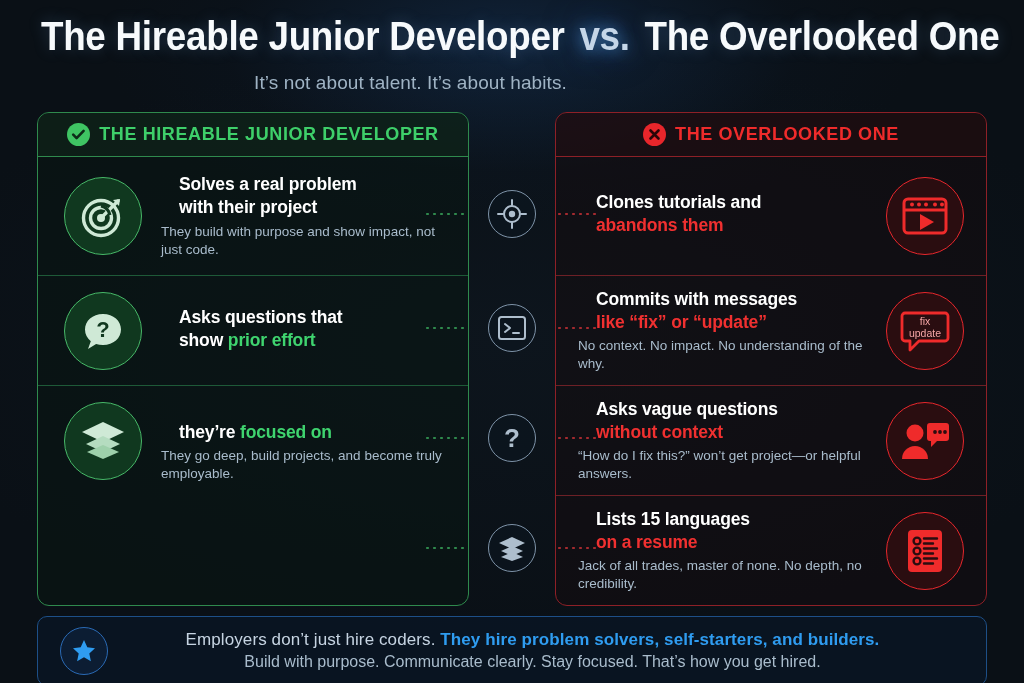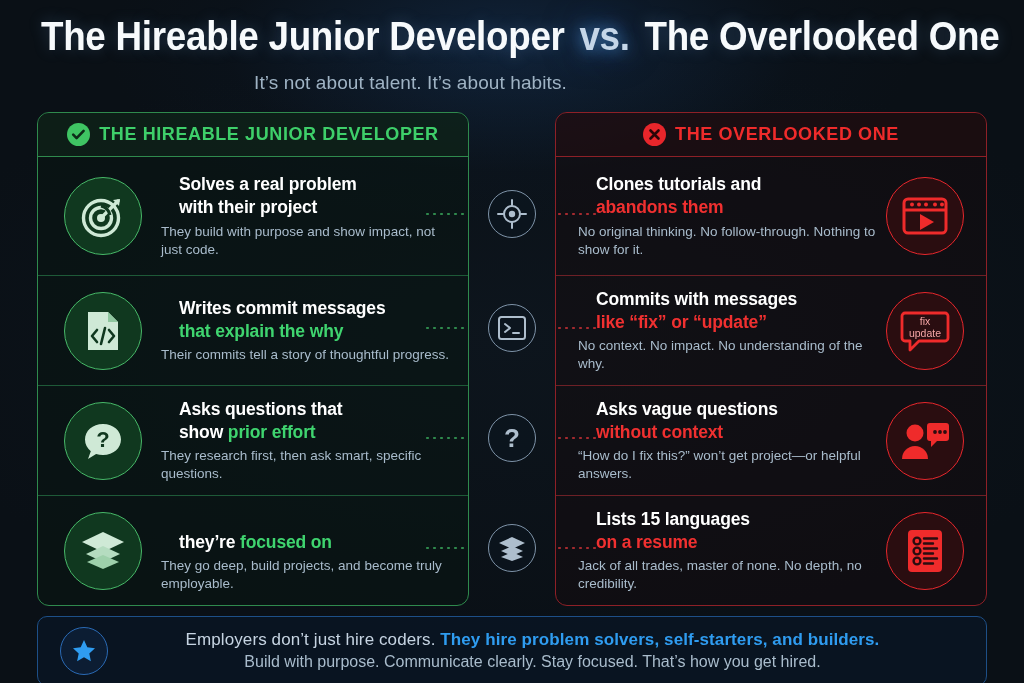--- a/index.html
+++ b/index.html
@@ -229,7 +229,6 @@
             <span>Clones tutorials and</span><br>
             <span class="hl-red">abandons them</span>
           </div>
-          <div class="sub">No original thinking. No follow-through. Nothing to show for it.</div>
         </div>
         <div class="bubble">
           <svg width="48" height="42" viewBox="0 0 48 42">

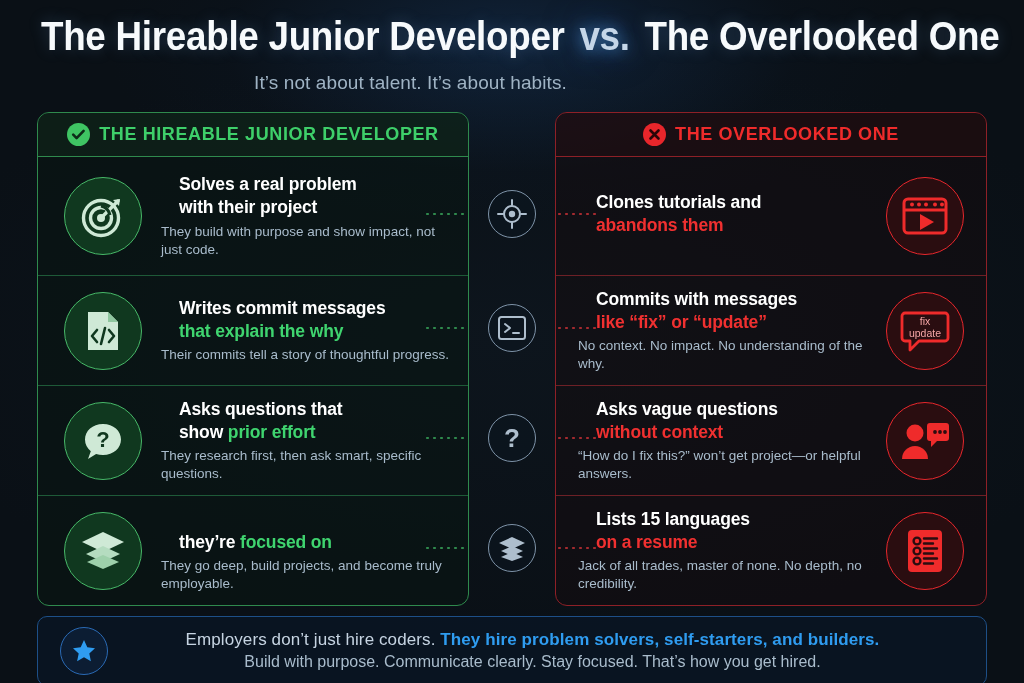--- a/index.html
+++ b/index.html
@@ -159,22 +159,6 @@
         </div>
       </div>
 
-      <div class="row">
-        <div class="bubble">
-          <svg width="44" height="46" viewBox="0 0 44 46">
-            <path d="M7 4 h20 l10 10 v28 h-30 z" fill="#cfe9d6"></path>
-            <path d="M27 4 v10 h10 z" fill="#8fc79f"></path>
-            <path d="M16 22 l-5 6 l5 6 M28 22 l5 6 l-5 6 M24 20 l-4 16" fill="none" stroke="#10381f" stroke-width="2.6" stroke-linecap="round" stroke-linejoin="round"></path>
-          </svg>
-        </div>
-        <div class="txt">
-          <div class="headline">
-            <span>Writes commit messages</span><br>
-            <span class="hl-green">that explain the why</span>
-          </div>
-          <div class="sub">Their commits tell a story of thoughtful progress.</div>
-        </div>
-      </div>
 
       <div class="row">
         <div class="bubble">

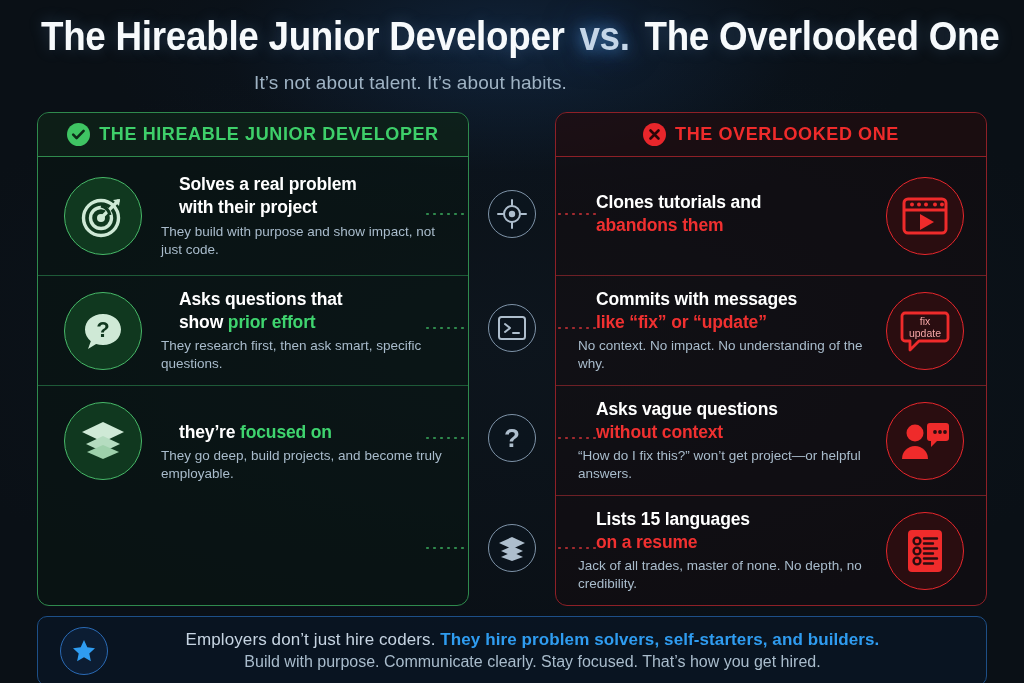--- a/index.html
+++ b/index.html
@@ -172,7 +172,6 @@
             <span>Asks questions that</span><br>
             <span>show </span><span class="hl-green">prior effort</span>
           </div>
-          <div class="sub">They research first, then ask smart, specific questions.</div>
         </div>
       </div>
 

